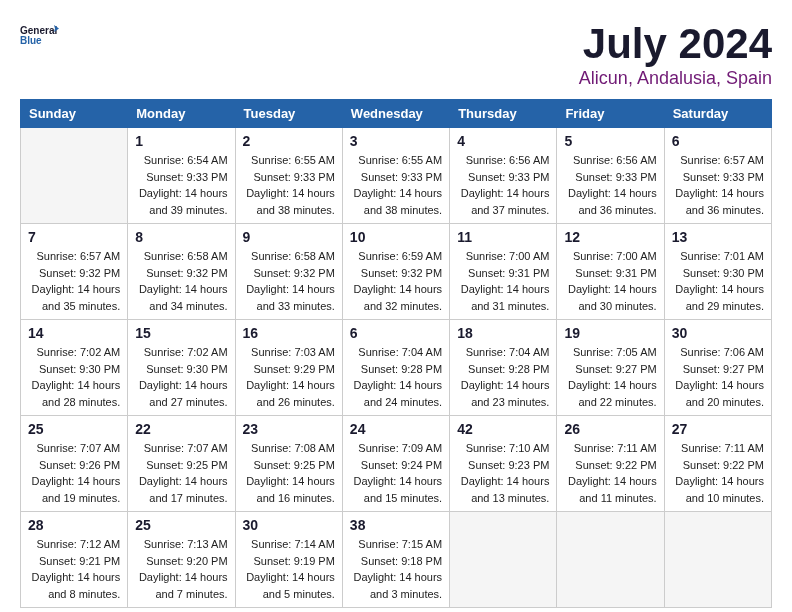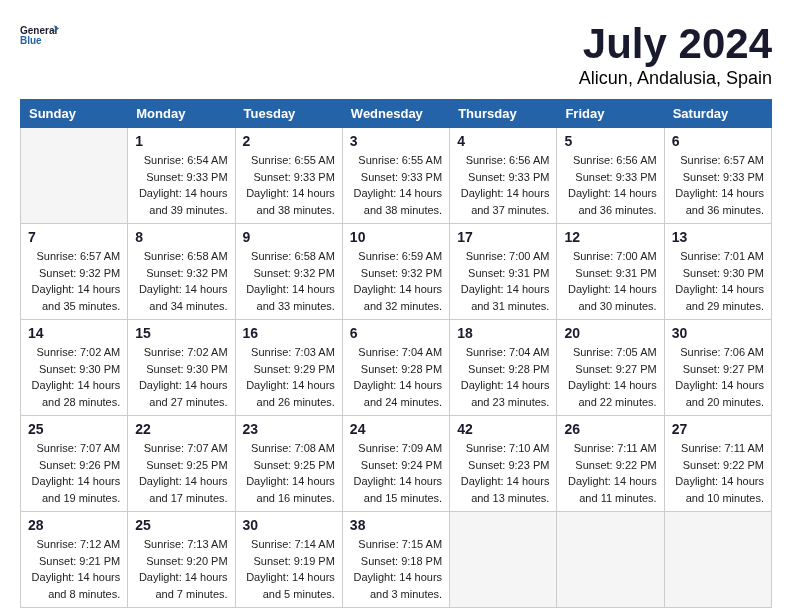--- a/index.html
+++ b/index.html
@@ -35,7 +35,7 @@
     }
     .location-title {
       font-size: 18px;
-      color: #000000;
+      color: #701a75;
     }
     table {
       width: 100%;

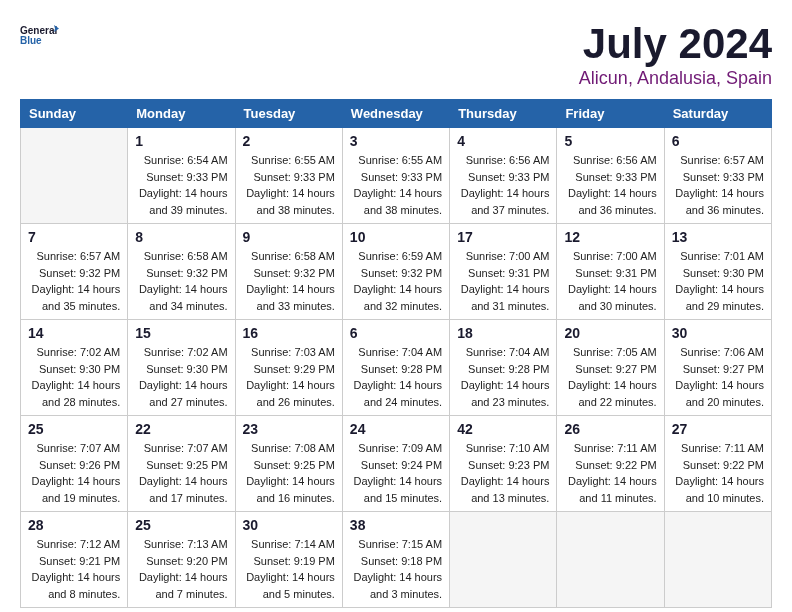--- a/index.html
+++ b/index.html
@@ -157,7 +157,7 @@
           <div class="day-info">Sunrise: 6:59 AM<br>Sunset: 9:32 PM<br>Daylight: 14 hours and 32 minutes.</div>
         </td>
         <td>
-          <div class="day-number">17</div>
+          <div class="day-number">11</div>
           <div class="day-info">Sunrise: 7:00 AM<br>Sunset: 9:31 PM<br>Daylight: 14 hours and 31 minutes.</div>
         </td>
         <td>

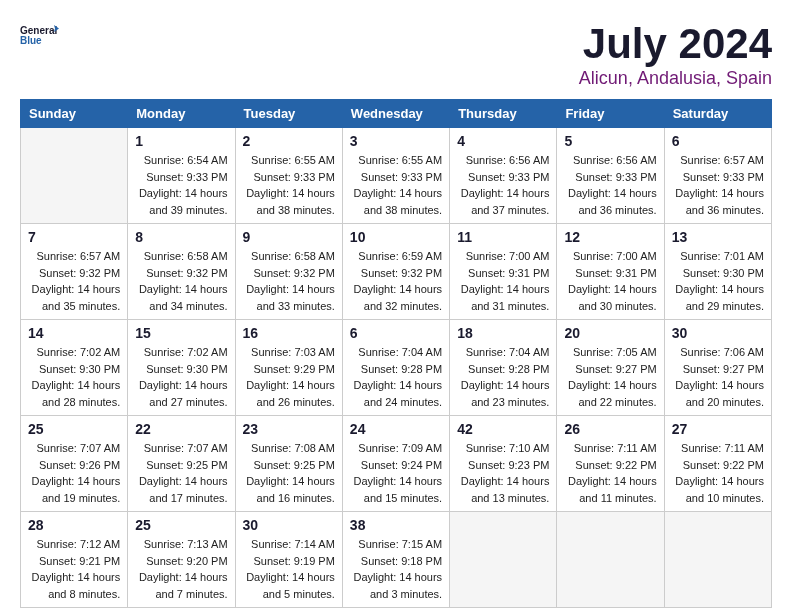--- a/index.html
+++ b/index.html
@@ -191,7 +191,7 @@
           <div class="day-info">Sunrise: 7:04 AM<br>Sunset: 9:28 PM<br>Daylight: 14 hours and 23 minutes.</div>
         </td>
         <td>
-          <div class="day-number">20</div>
+          <div class="day-number">19</div>
           <div class="day-info">Sunrise: 7:05 AM<br>Sunset: 9:27 PM<br>Daylight: 14 hours and 22 minutes.</div>
         </td>
         <td>

